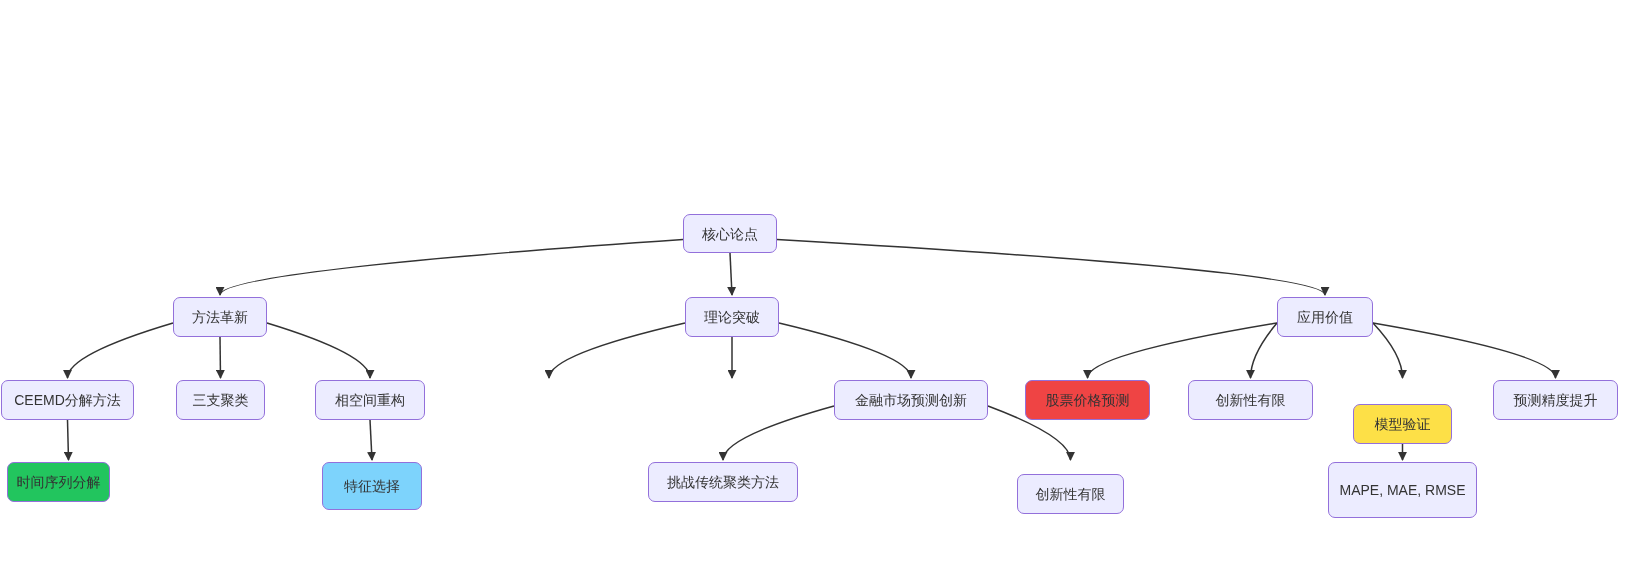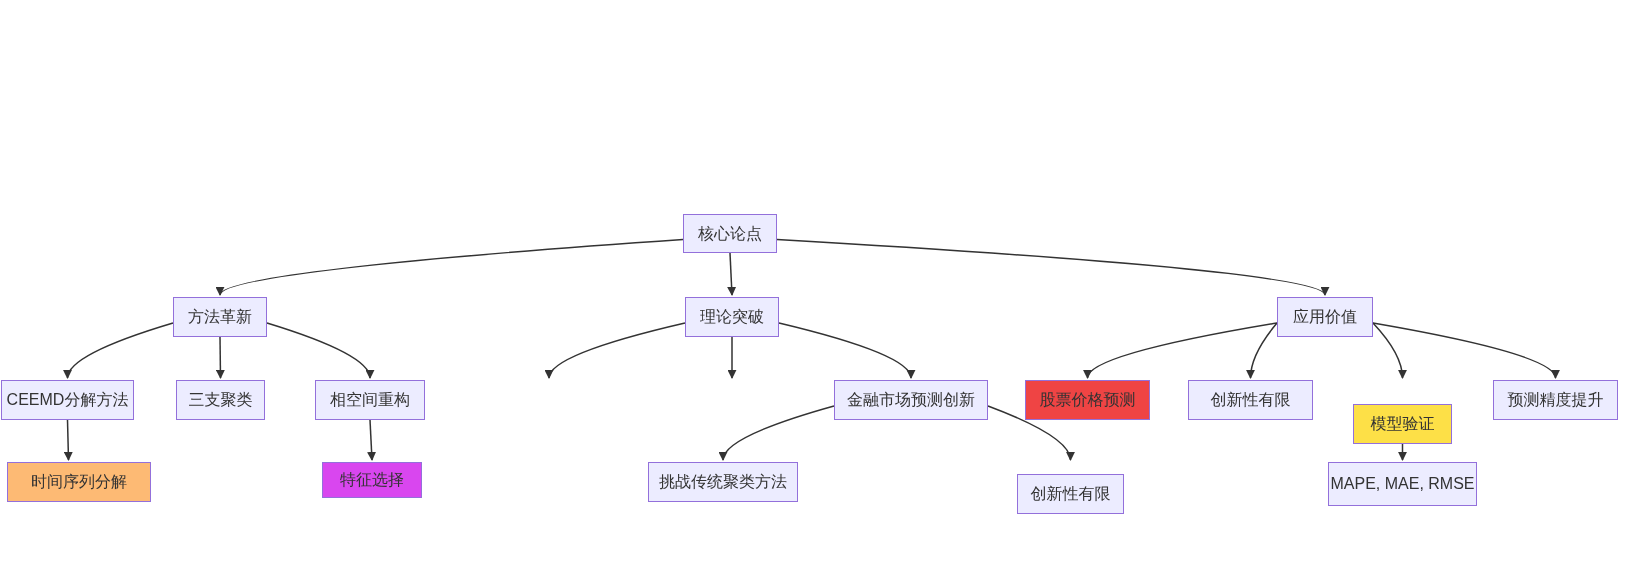--- a/index.html
+++ b/index.html
@@ -28,9 +28,9 @@
     box-sizing: border-box;
     background: #ECECFF;
     border: 1px solid #9370DB;
-    border-radius: 0;
+    border-radius: 7px;
     color: #333333;
-    font-size: 16px;
+    font-size: 14px;
     line-height: 1;
     display: flex;
     align-items: center;

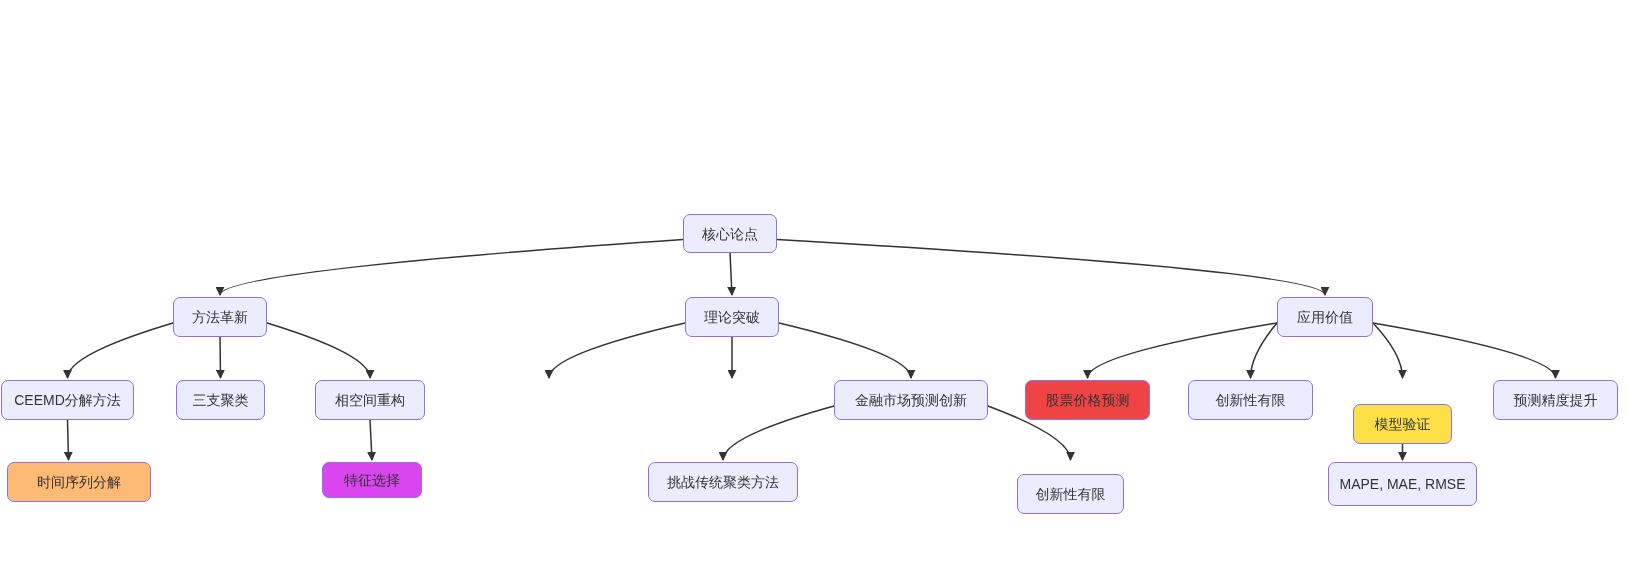--- a/index.html
+++ b/index.html
@@ -84,7 +84,7 @@
   <div class="node" style="left: 1188px; top: 380px; width: 125px; height: 40px; background: rgb(236, 236, 255); border-color: rgb(147, 112, 219); color: rgb(51, 51, 51);">创新性有限</div>
   <div class="node" style="left: 1353px; top: 396px; width: 99px; height: 40px; background: #fde047; border-color: rgb(147, 112, 219); color: rgb(51, 51, 51); margin-top: 8px;">模型验证</div>
   <div class="node" style="left: 1493px; top: 380px; width: 125px; height: 40px; background: rgb(236, 236, 255); border-color: rgb(147, 112, 219); color: rgb(51, 51, 51);">预测精度提升</div>
-  <div class="node" style="left: 7px; top: 462px; width: 144px; height: 40px; background: #fdba74; border-color: rgb(147, 112, 219); color: rgb(51, 51, 51);">时间序列分解</div>
+  <div class="node" style="left: 7px; top: 462px; width: 103px; height: 40px; background: #22c55e; border-color: rgb(147, 112, 219); color: rgb(51, 51, 51);">时间序列分解</div>
   <div class="node" style="left: 322px; top: 462px; width: 100px; height: 36px; background: #d946ef; border-color: rgb(147, 112, 219); color: rgb(51, 51, 51);">特征选择</div>
   <div class="node" style="left: 648px; top: 462px; width: 150px; height: 40px; background: rgb(236, 236, 255); border-color: rgb(147, 112, 219); color: rgb(51, 51, 51);">挑战传统聚类方法</div>
   <div class="node" style="left: 1017px; top: 462px; width: 107px; height: 40px; background: rgb(236, 236, 255); border-color: rgb(147, 112, 219); color: rgb(51, 51, 51); margin-top: 12px;">创新性有限</div>

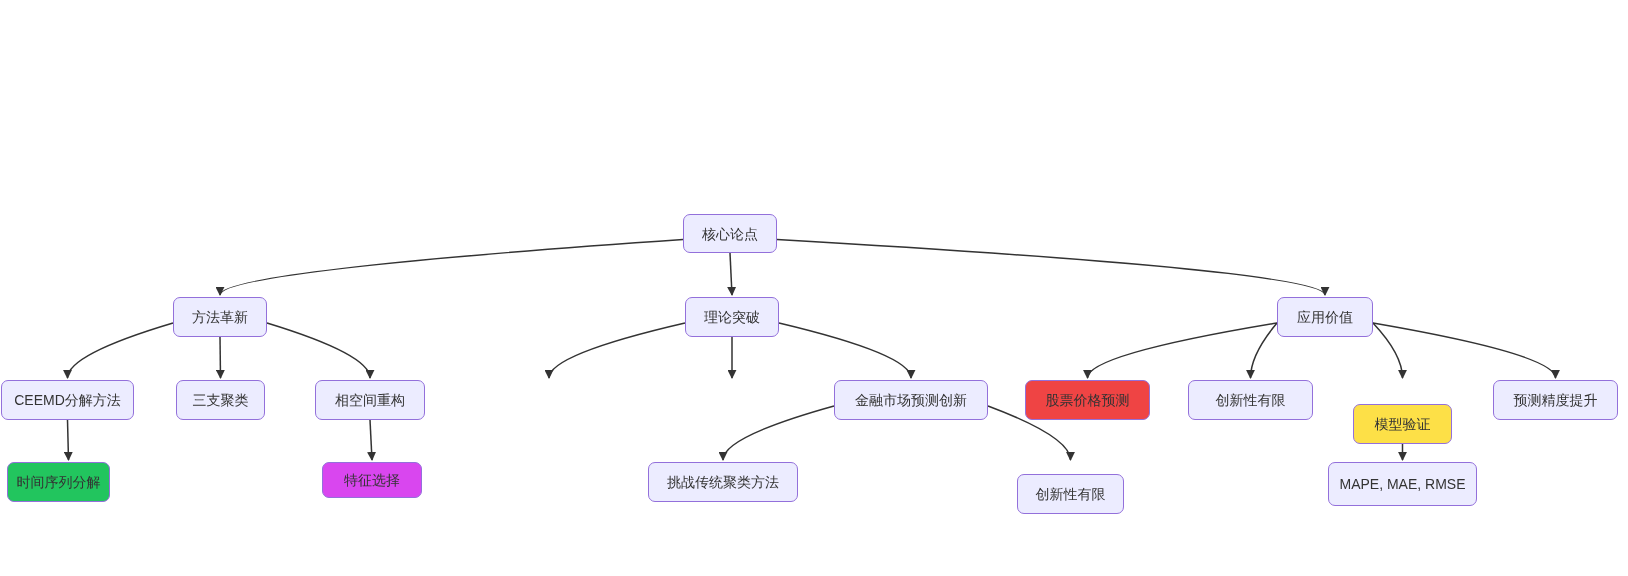--- a/index.html
+++ b/index.html
@@ -85,7 +85,7 @@
   <div class="node" style="left: 1353px; top: 396px; width: 99px; height: 40px; background: #fde047; border-color: rgb(147, 112, 219); color: rgb(51, 51, 51); margin-top: 8px;">模型验证</div>
   <div class="node" style="left: 1493px; top: 380px; width: 125px; height: 40px; background: rgb(236, 236, 255); border-color: rgb(147, 112, 219); color: rgb(51, 51, 51);">预测精度提升</div>
   <div class="node" style="left: 7px; top: 462px; width: 103px; height: 40px; background: #22c55e; border-color: rgb(147, 112, 219); color: rgb(51, 51, 51);">时间序列分解</div>
-  <div class="node" style="left: 322px; top: 462px; width: 100px; height: 36px; background: #d946ef; border-color: rgb(147, 112, 219); color: rgb(51, 51, 51);">特征选择</div>
+  <div class="node" style="left: 322px; top: 462px; width: 100px; height: 48px; background: #7dd3fc; border-color: rgb(147, 112, 219); color: rgb(51, 51, 51);">特征选择</div>
   <div class="node" style="left: 648px; top: 462px; width: 150px; height: 40px; background: rgb(236, 236, 255); border-color: rgb(147, 112, 219); color: rgb(51, 51, 51);">挑战传统聚类方法</div>
   <div class="node" style="left: 1017px; top: 462px; width: 107px; height: 40px; background: rgb(236, 236, 255); border-color: rgb(147, 112, 219); color: rgb(51, 51, 51); margin-top: 12px;">创新性有限</div>
   <div class="node" style="left: 1328px; top: 462px; width: 149px; height: 44px; background: rgb(236, 236, 255); border-color: rgb(147, 112, 219); color: rgb(51, 51, 51);">MAPE, MAE, RMSE</div>

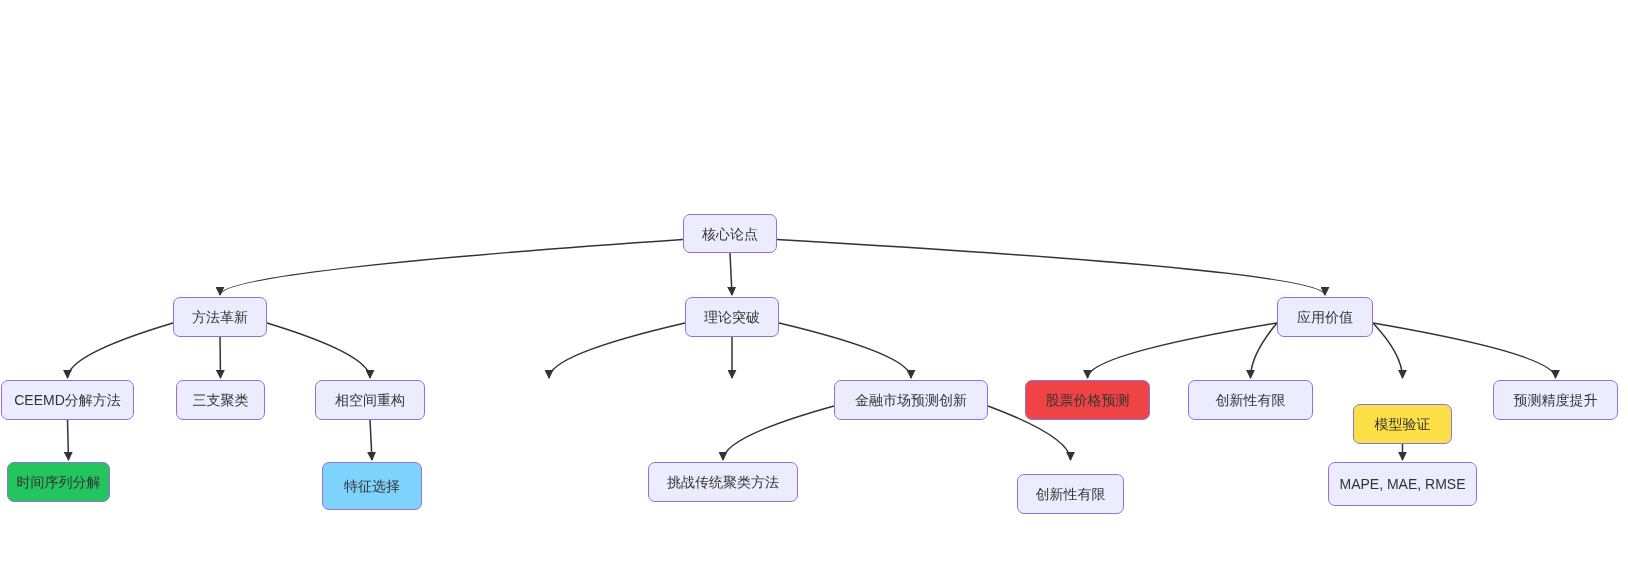--- a/index.html
+++ b/index.html
@@ -88,7 +88,7 @@
   <div class="node" style="left: 322px; top: 462px; width: 100px; height: 48px; background: #7dd3fc; border-color: rgb(147, 112, 219); color: rgb(51, 51, 51);">特征选择</div>
   <div class="node" style="left: 648px; top: 462px; width: 150px; height: 40px; background: rgb(236, 236, 255); border-color: rgb(147, 112, 219); color: rgb(51, 51, 51);">挑战传统聚类方法</div>
   <div class="node" style="left: 1017px; top: 462px; width: 107px; height: 40px; background: rgb(236, 236, 255); border-color: rgb(147, 112, 219); color: rgb(51, 51, 51); margin-top: 12px;">创新性有限</div>
-  <div class="node" style="left: 1328px; top: 462px; width: 149px; height: 44px; background: rgb(236, 236, 255); border-color: rgb(147, 112, 219); color: rgb(51, 51, 51);">MAPE, MAE, RMSE</div>
+  <div class="node" style="left: 1328px; top: 462px; width: 149px; height: 56px; background: rgb(236, 236, 255); border-color: rgb(147, 112, 219); color: rgb(51, 51, 51);">MAPE, MAE, RMSE</div>
 </div>
 
 </body></html>

